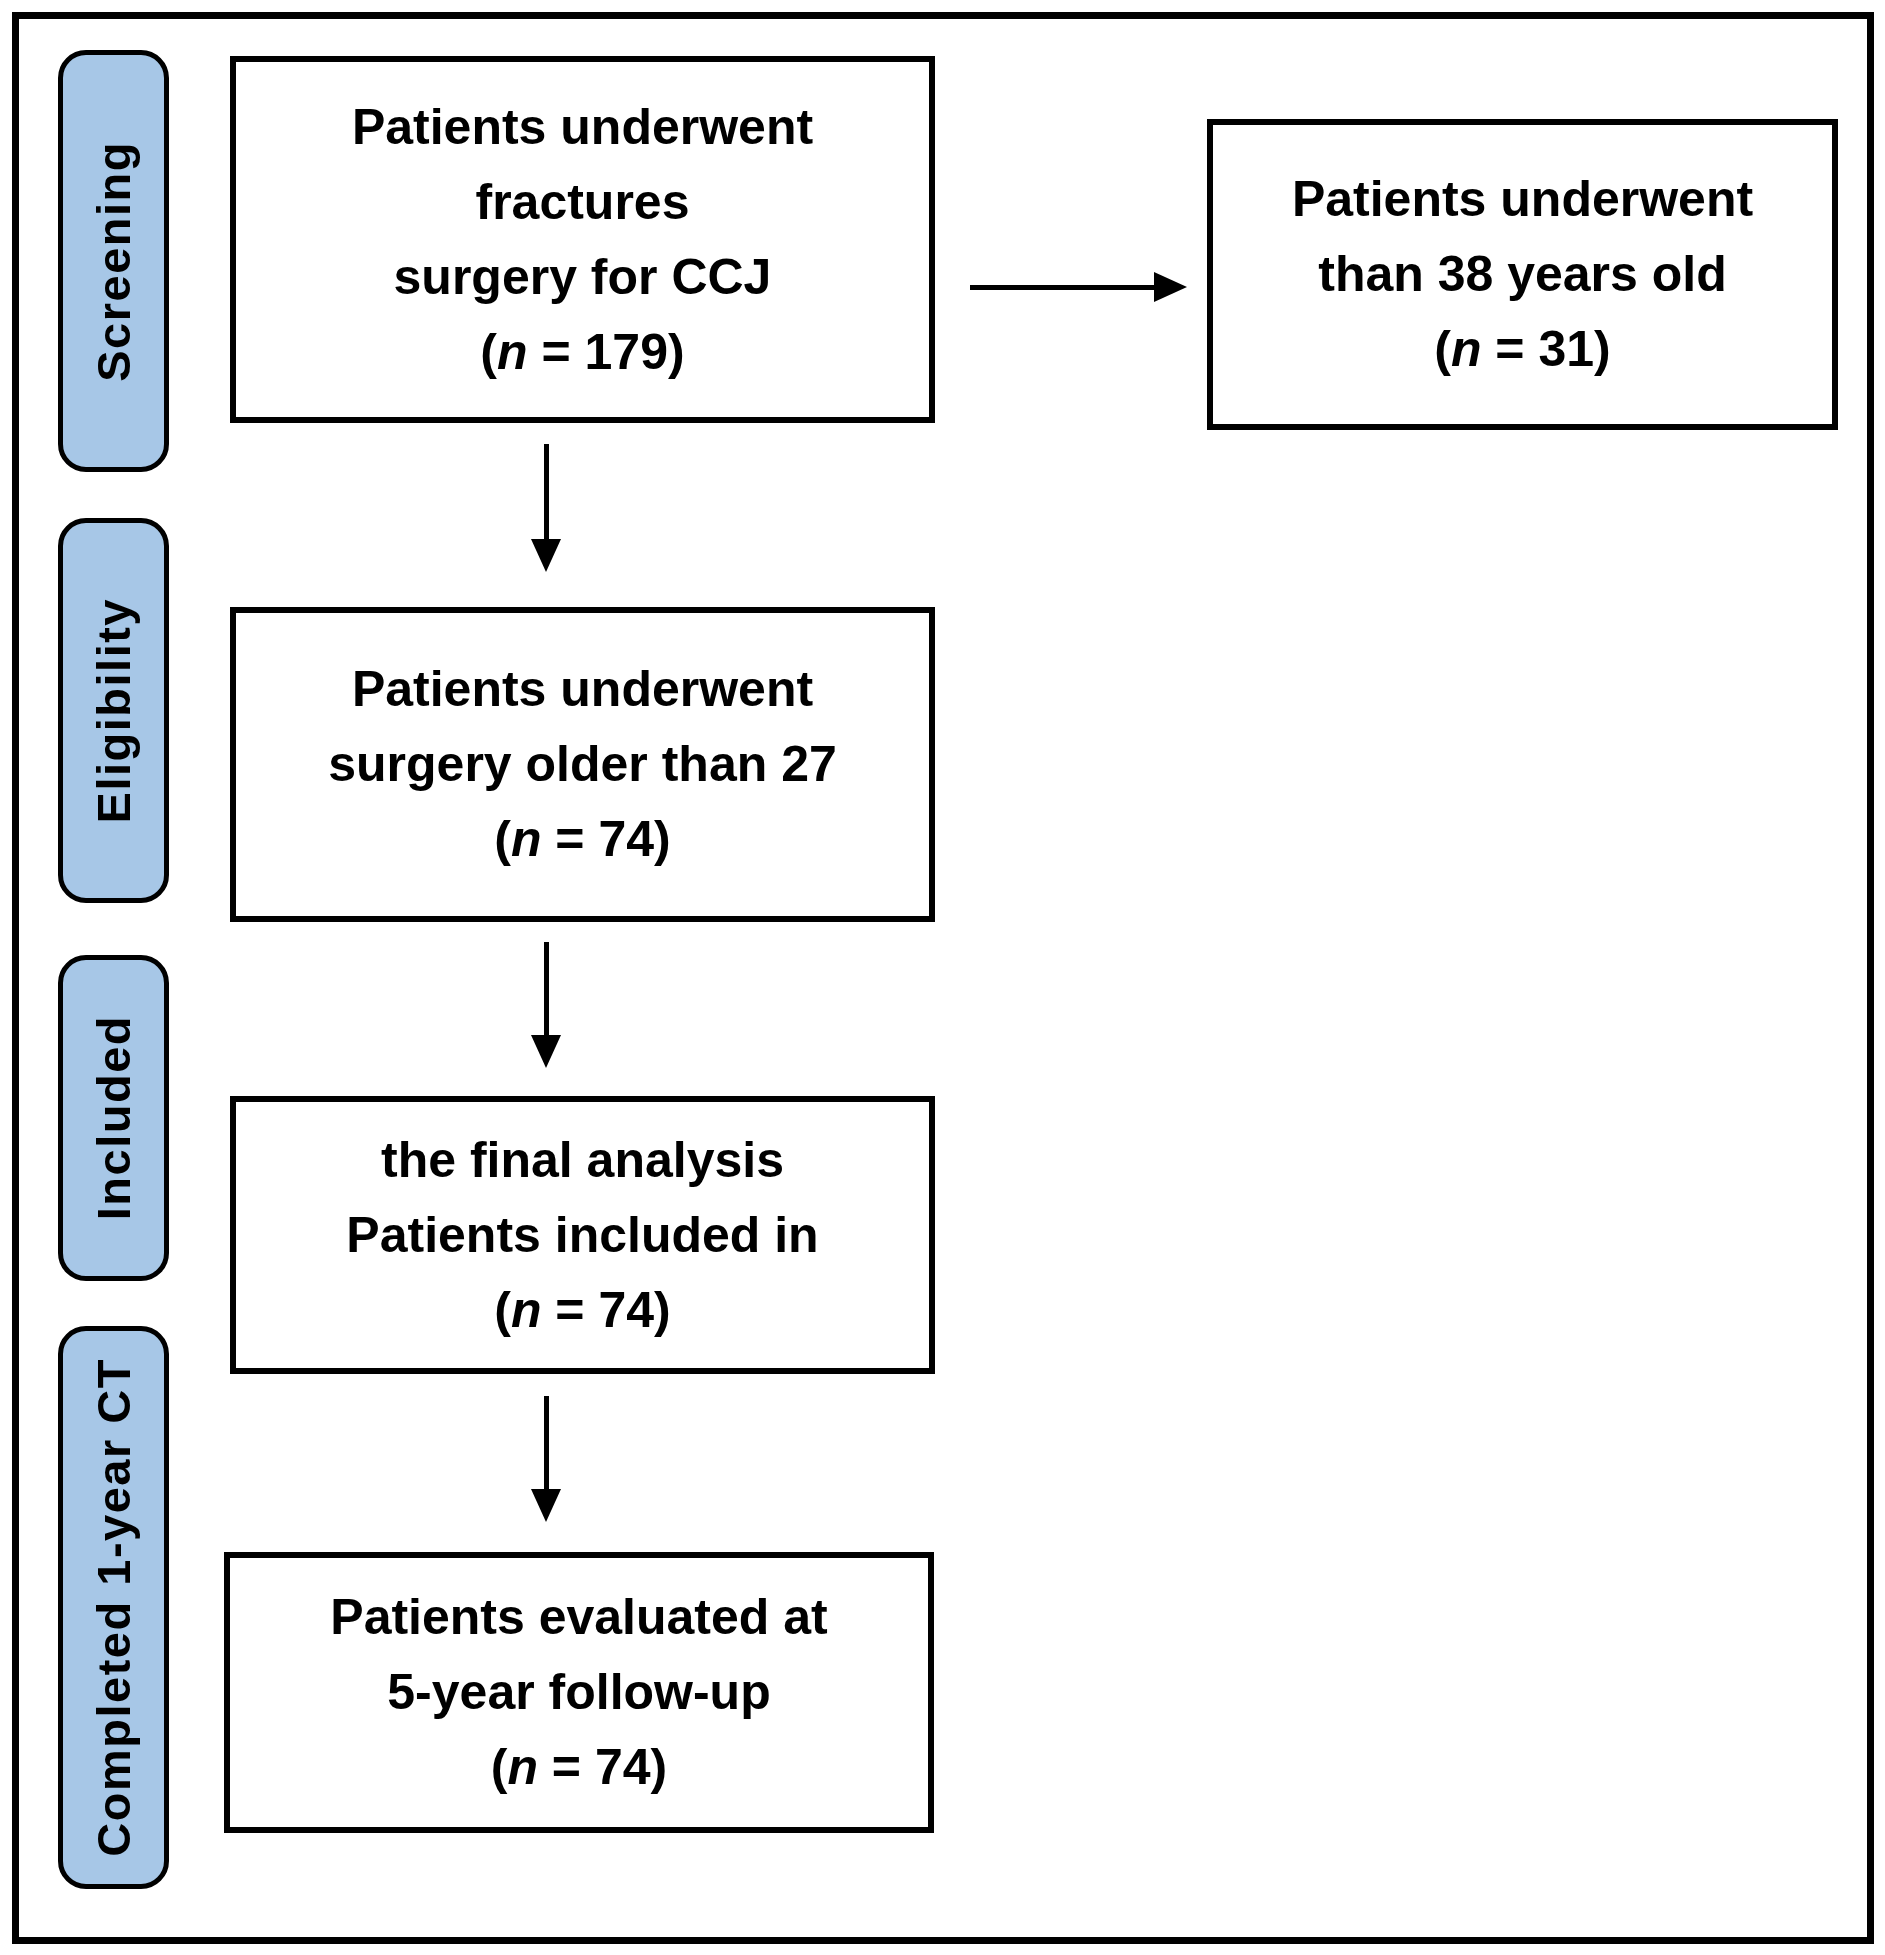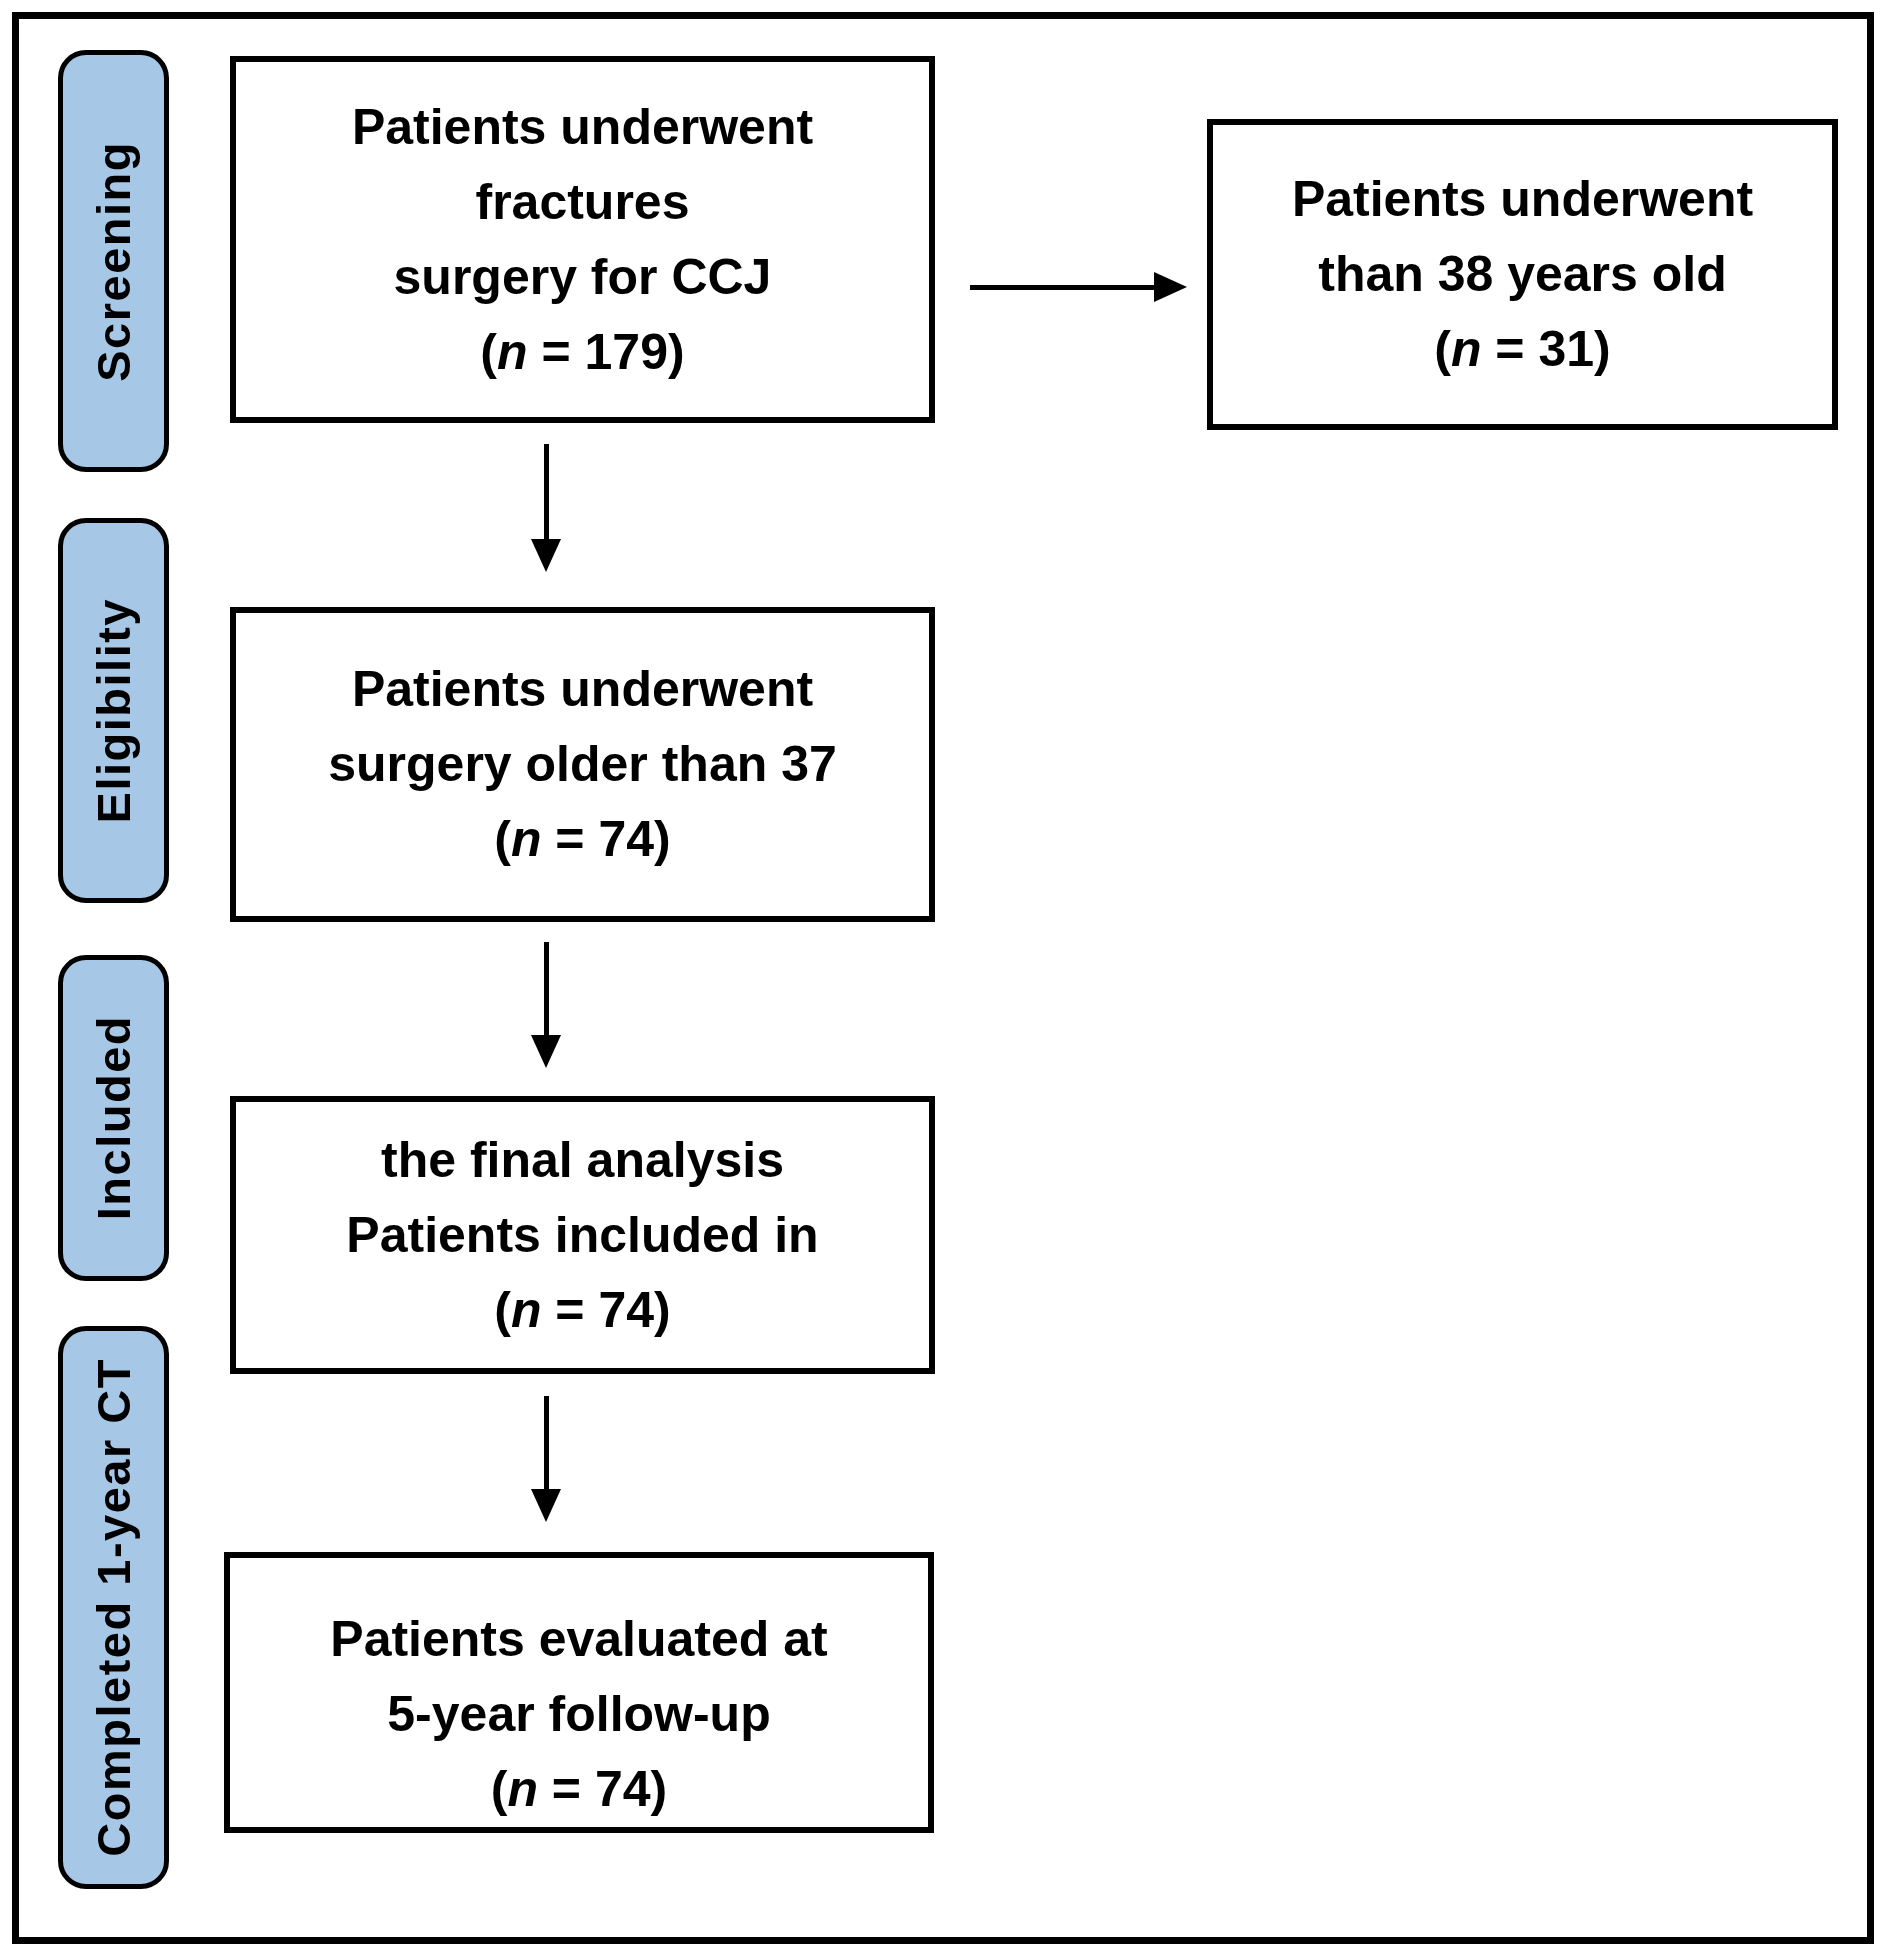--- a/index.html
+++ b/index.html
@@ -153,7 +153,7 @@
 
   <div class="flow-box" id="box-eligible">
     <div>Patients underwent</div>
-    <div>surgery older than 37</div>
+    <div>surgery older than 27</div>
     <div><span>(</span><span class="n-var">n</span><span> = </span><span>74</span><span>)</span></div>
   </div>
 

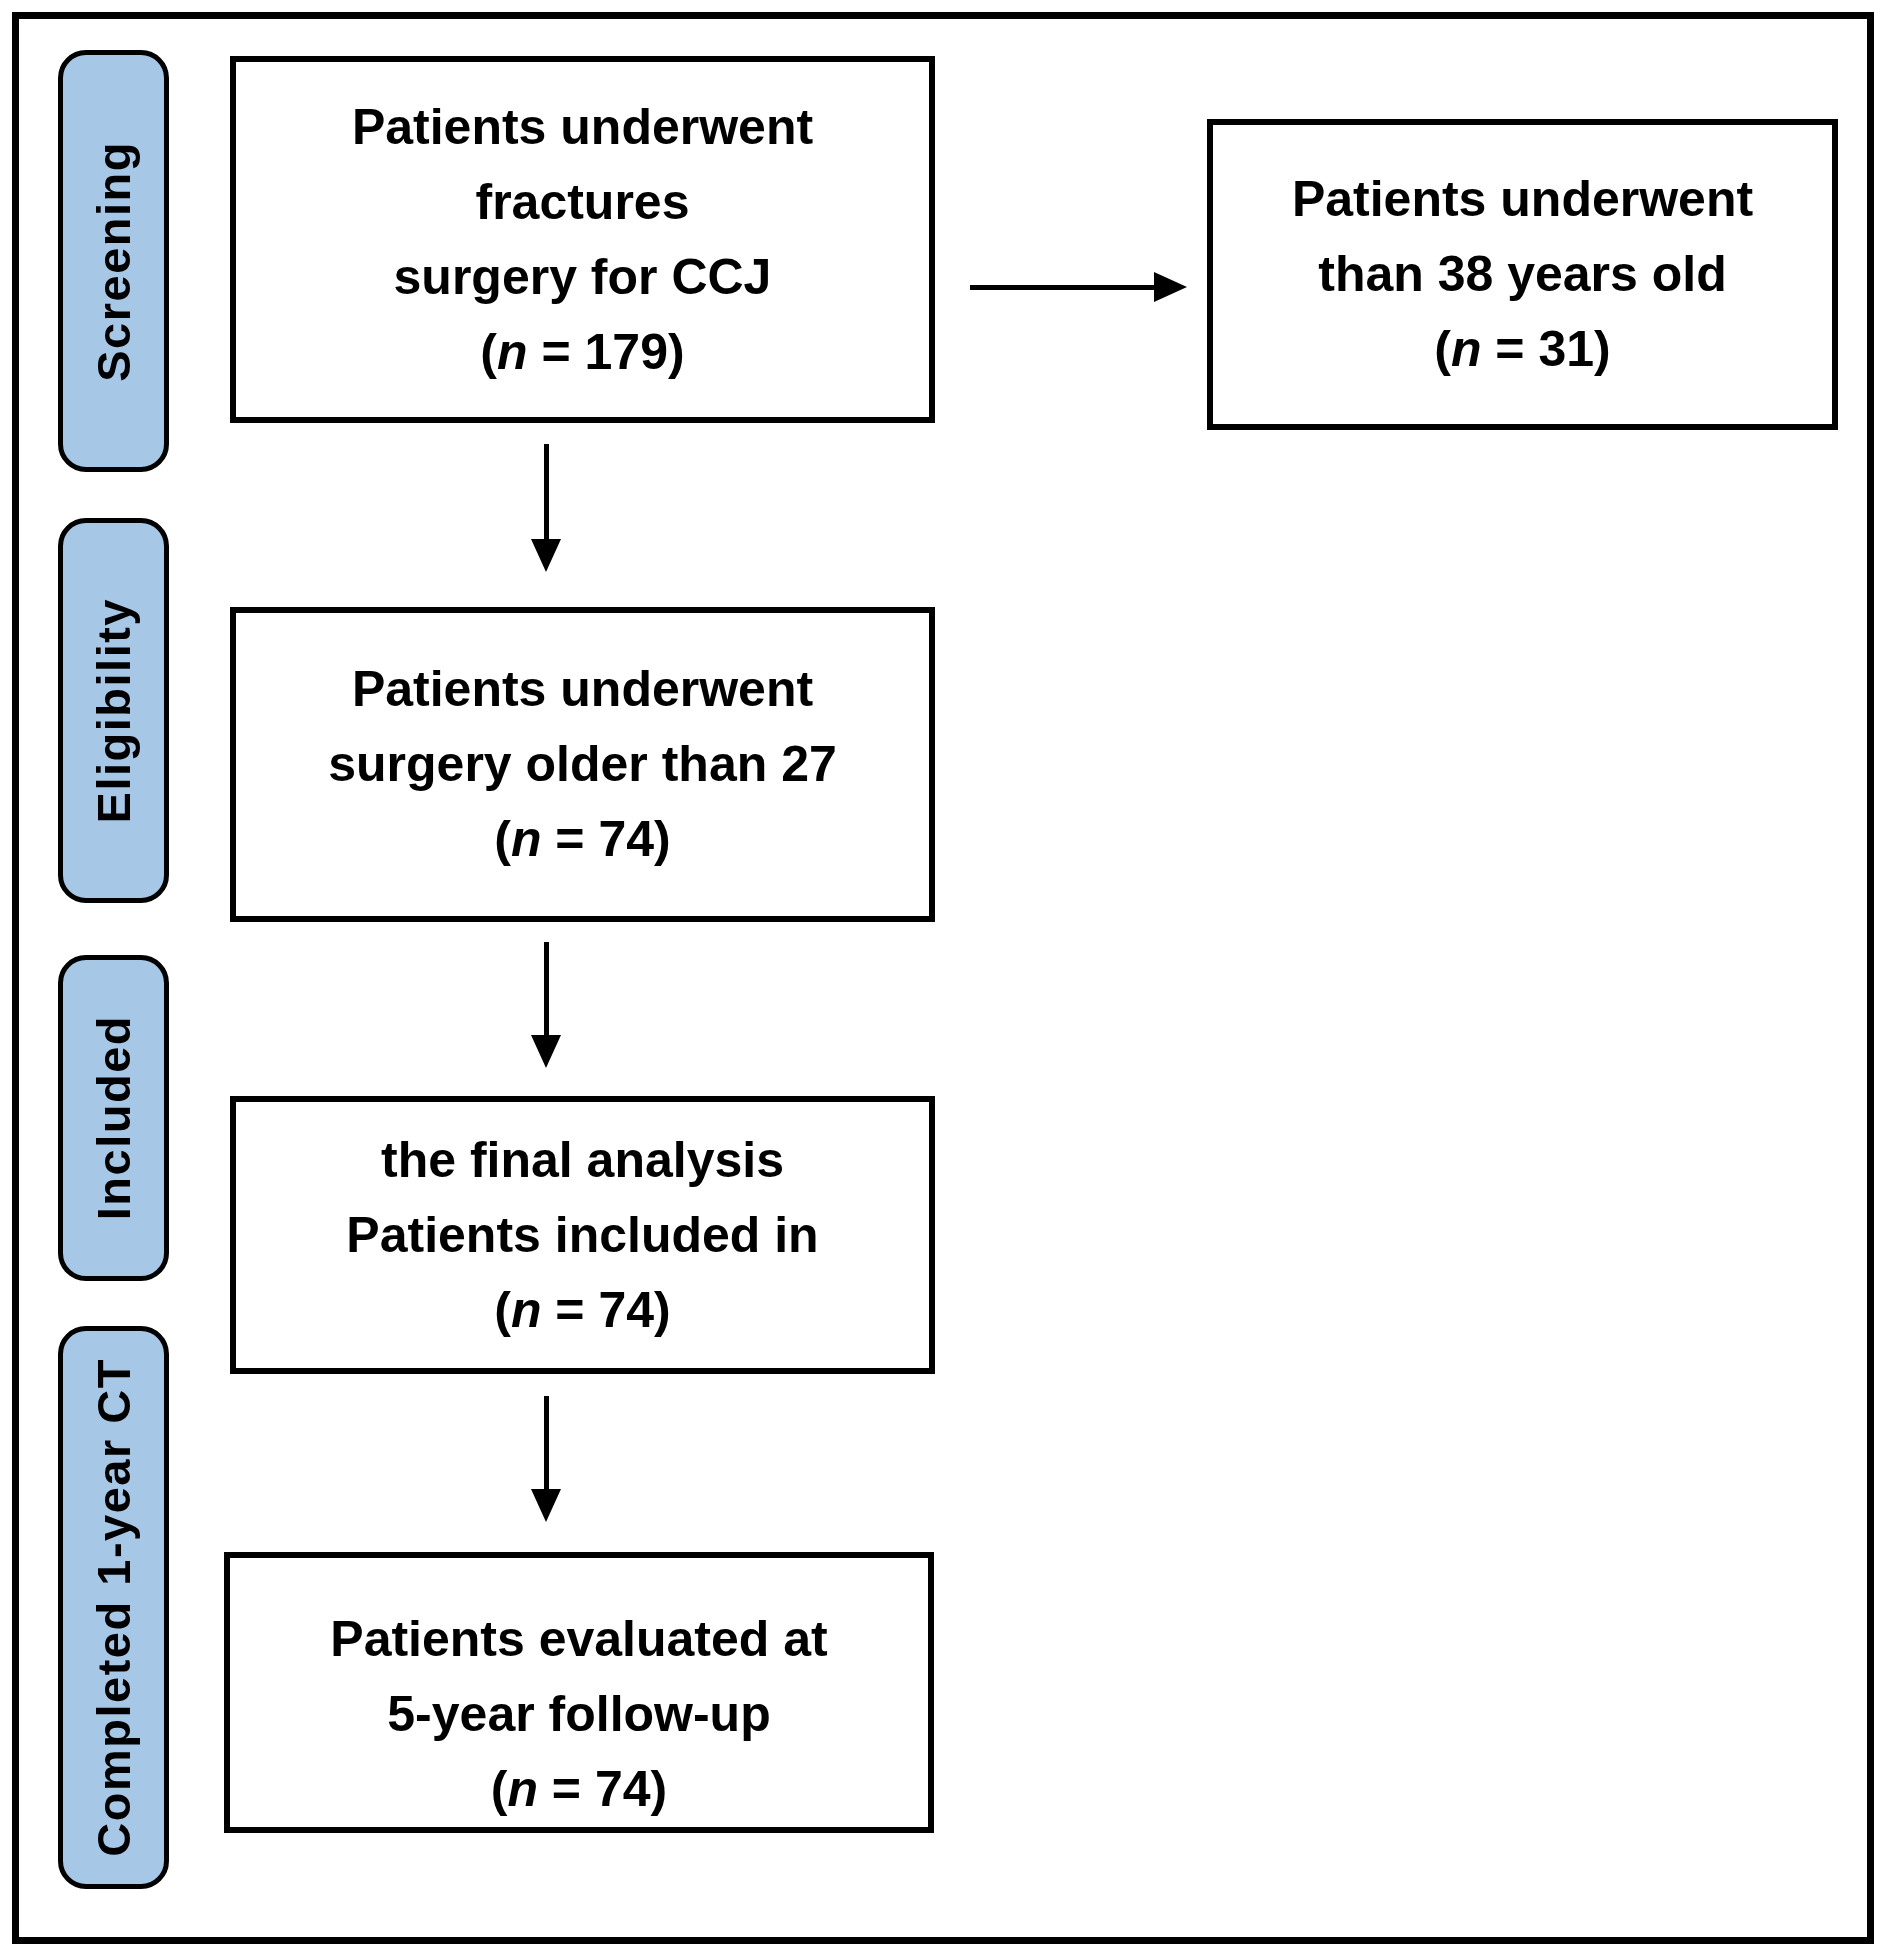--- a/index.html
+++ b/index.html
@@ -72,7 +72,7 @@
   #box-excluded  { left: 1207px; top: 119px;  width: 631px; height: 311px; }
   #box-eligible  { left: 230px;  top: 607px;  width: 705px; height: 315px; }
   #box-included  { left: 230px;  top: 1096px; width: 705px; height: 278px; }
-  #box-followup  { left: 224px;  top: 1552px; width: 710px; height: 281px; justify-content: flex-end; }
+  #box-followup  { left: 224px;  top: 1552px; width: 710px; height: 281px; }
   .n-var { font-style: italic; }
 
   

